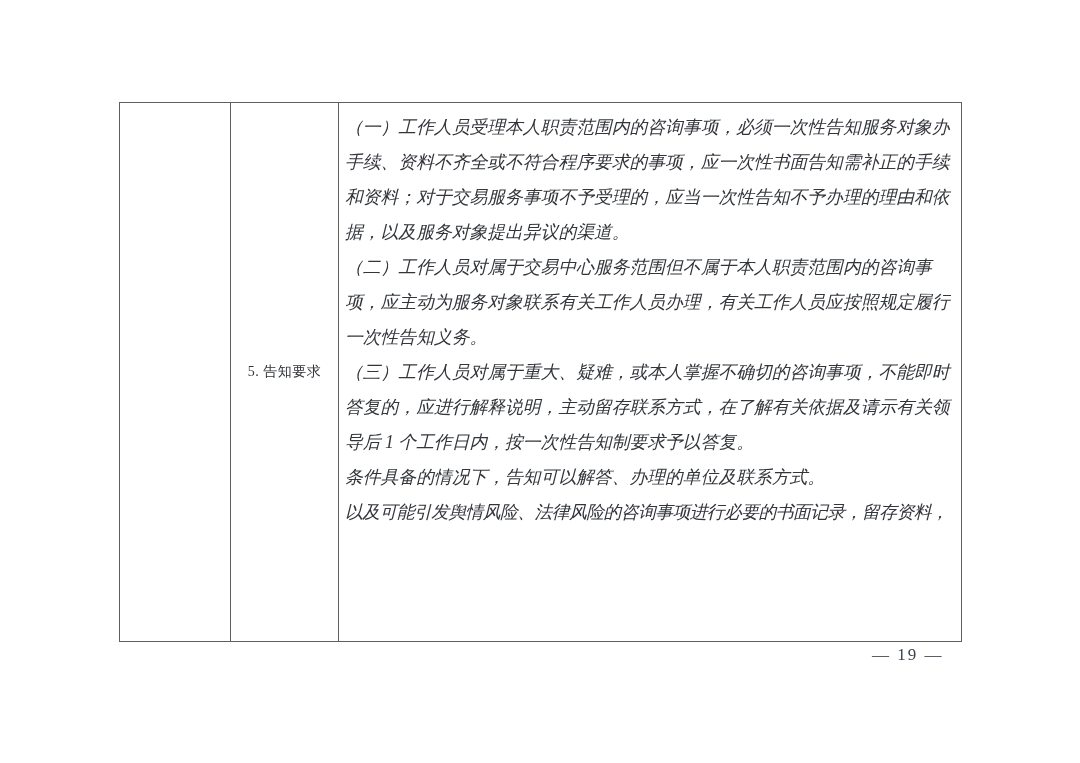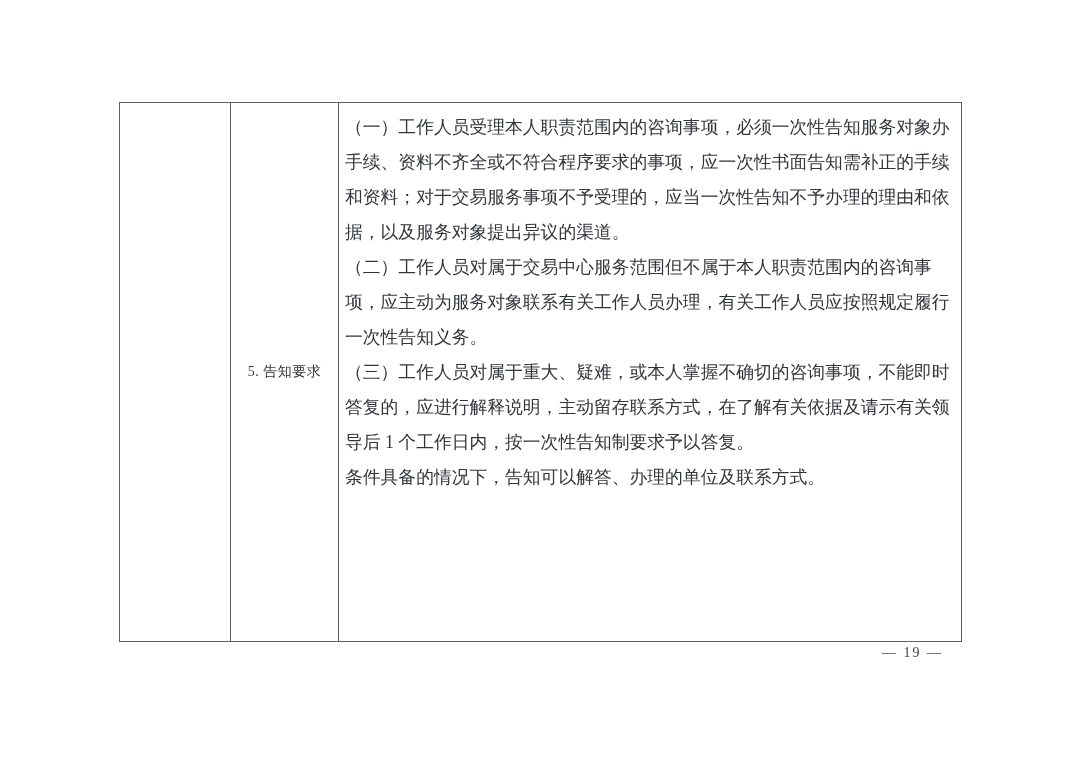--- a/index.html
+++ b/index.html
@@ -42,6 +42,7 @@
     flex: 1;
     padding: 7px 8px 0 6px;
     overflow: hidden;
+    font-style: italic;
   }
   .text-line {
     height: 35px;

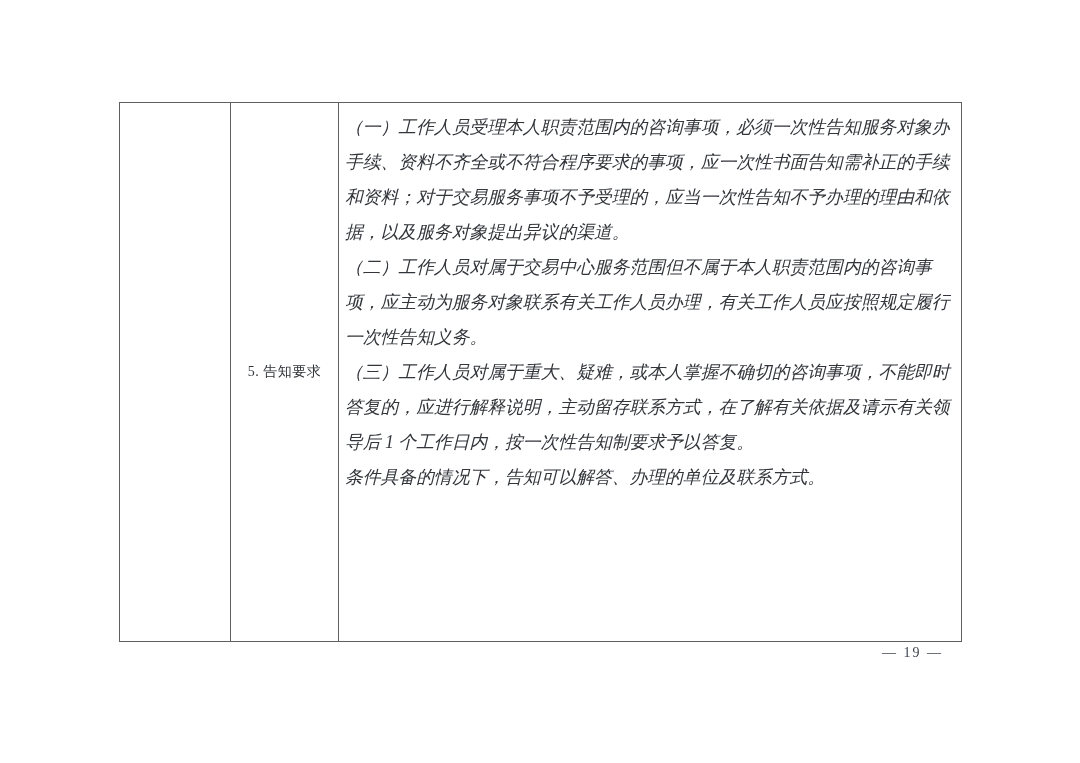--- a/index.html
+++ b/index.html
@@ -83,6 +83,7 @@
         <div class="text-line">答复的，应进行解释说明，主动留存联系方式，在了解有关依据及请示有关领</div>
         <div class="text-line">导后 1 个工作日内，按一次性告知制要求予以答复。</div>
         <div class="text-line">条件具备的情况下，告知可以解答、办理的单位及联系方式。</div>
+        <div class="text-line tight">以及可能引发舆情风险、法律风险的咨询事项进行必要的书面记录，留存资料，</div>
       </div>
   </div>
   <div class="page-number">— 19 —</div>

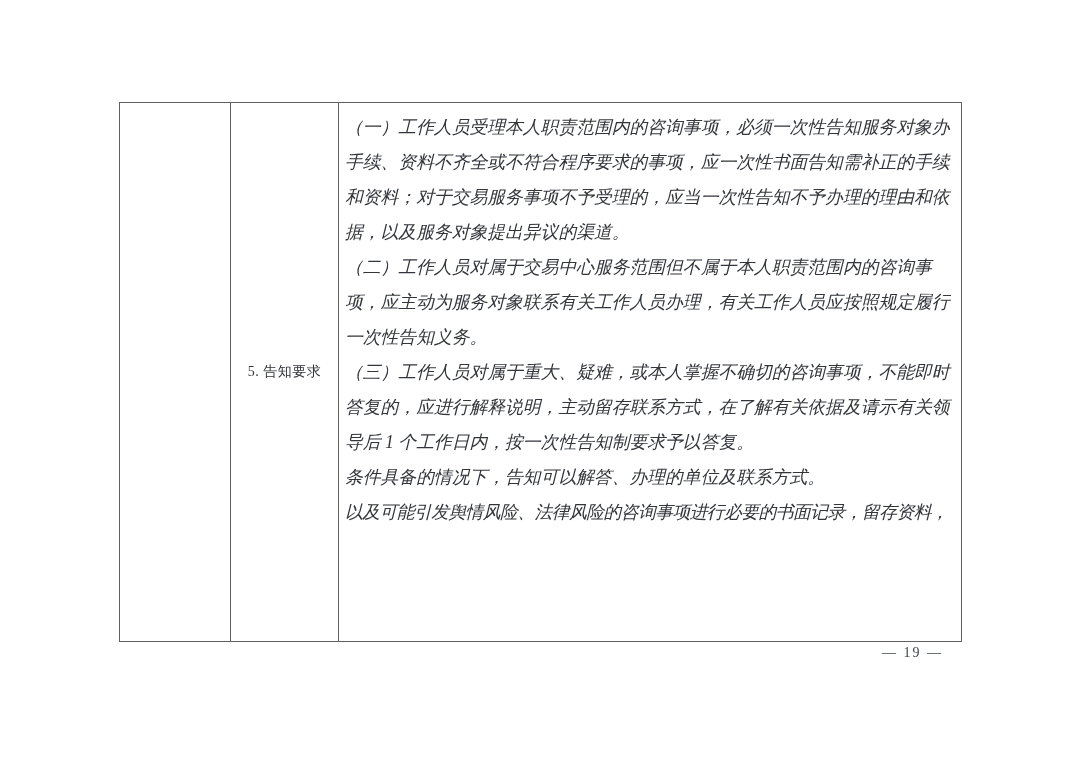--- a/index.html
+++ b/index.html
@@ -55,11 +55,10 @@
     position: absolute;
     left: 872px;
     top: 645px;
-    font-size: 14px;
+    font-size: 17px;
     letter-spacing: 2px;
     color: #3c434e;
     white-space: nowrap;
-    margin-left: 10px;
   }
 </style>
 </head>

